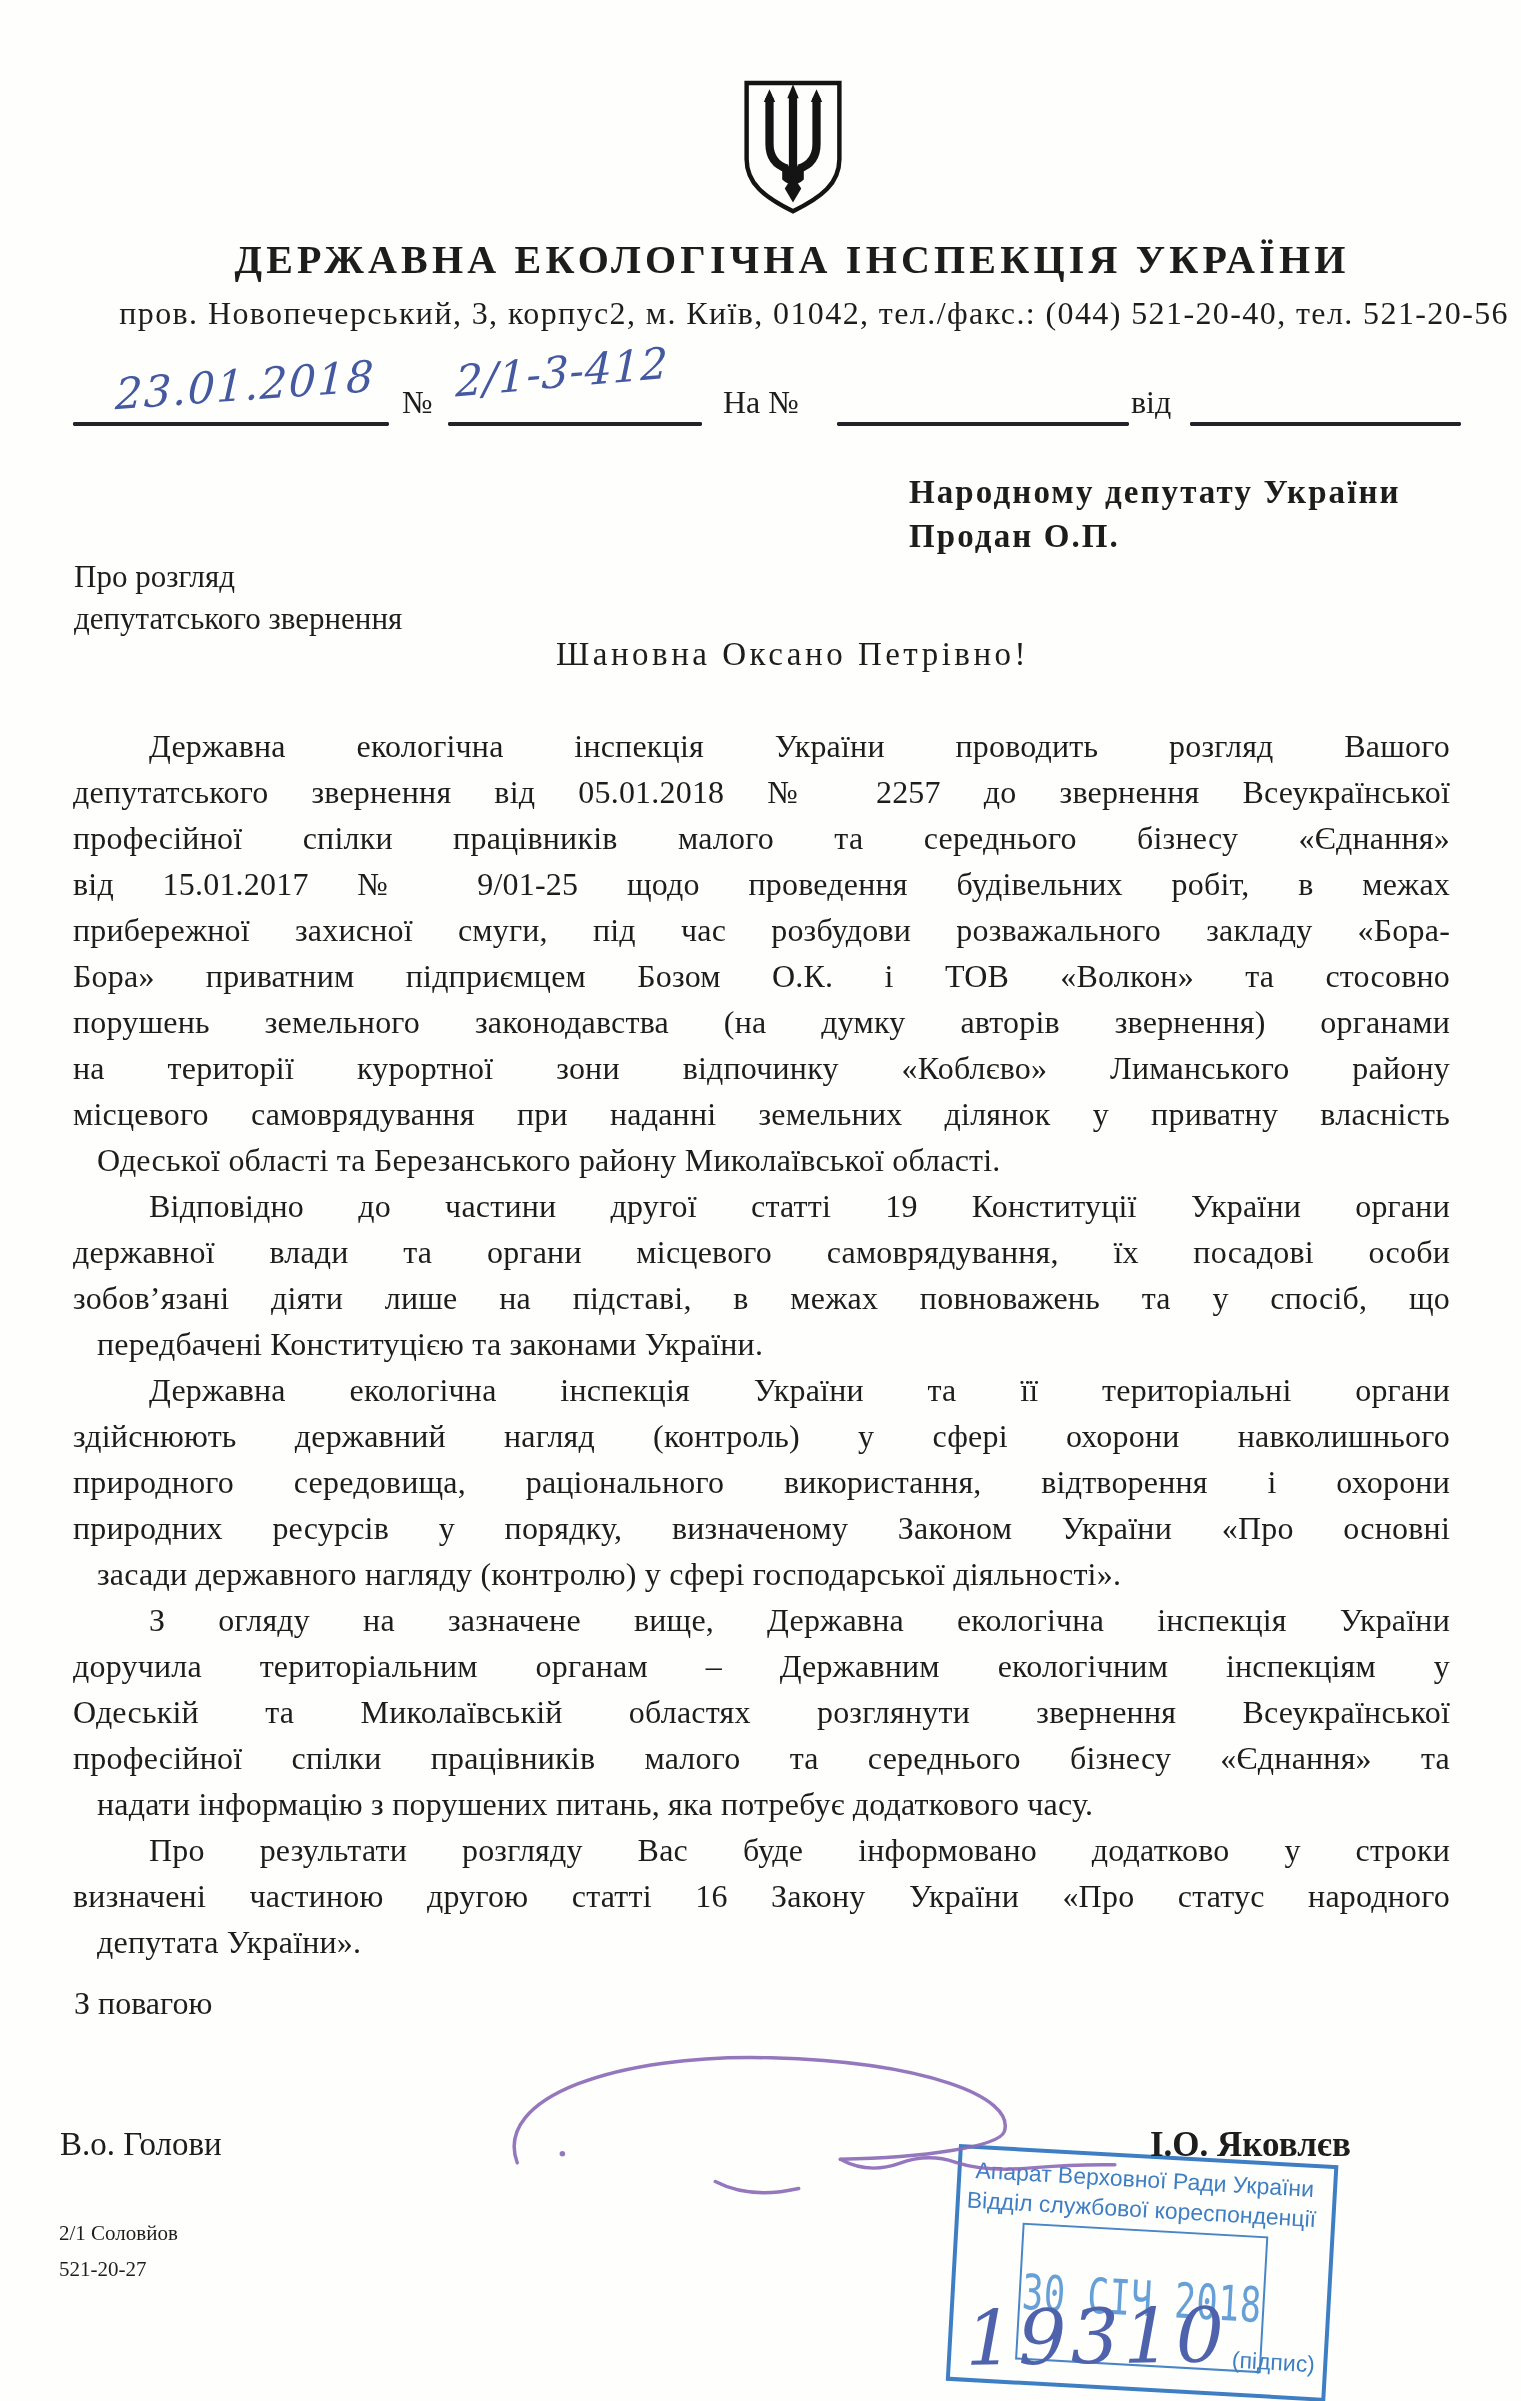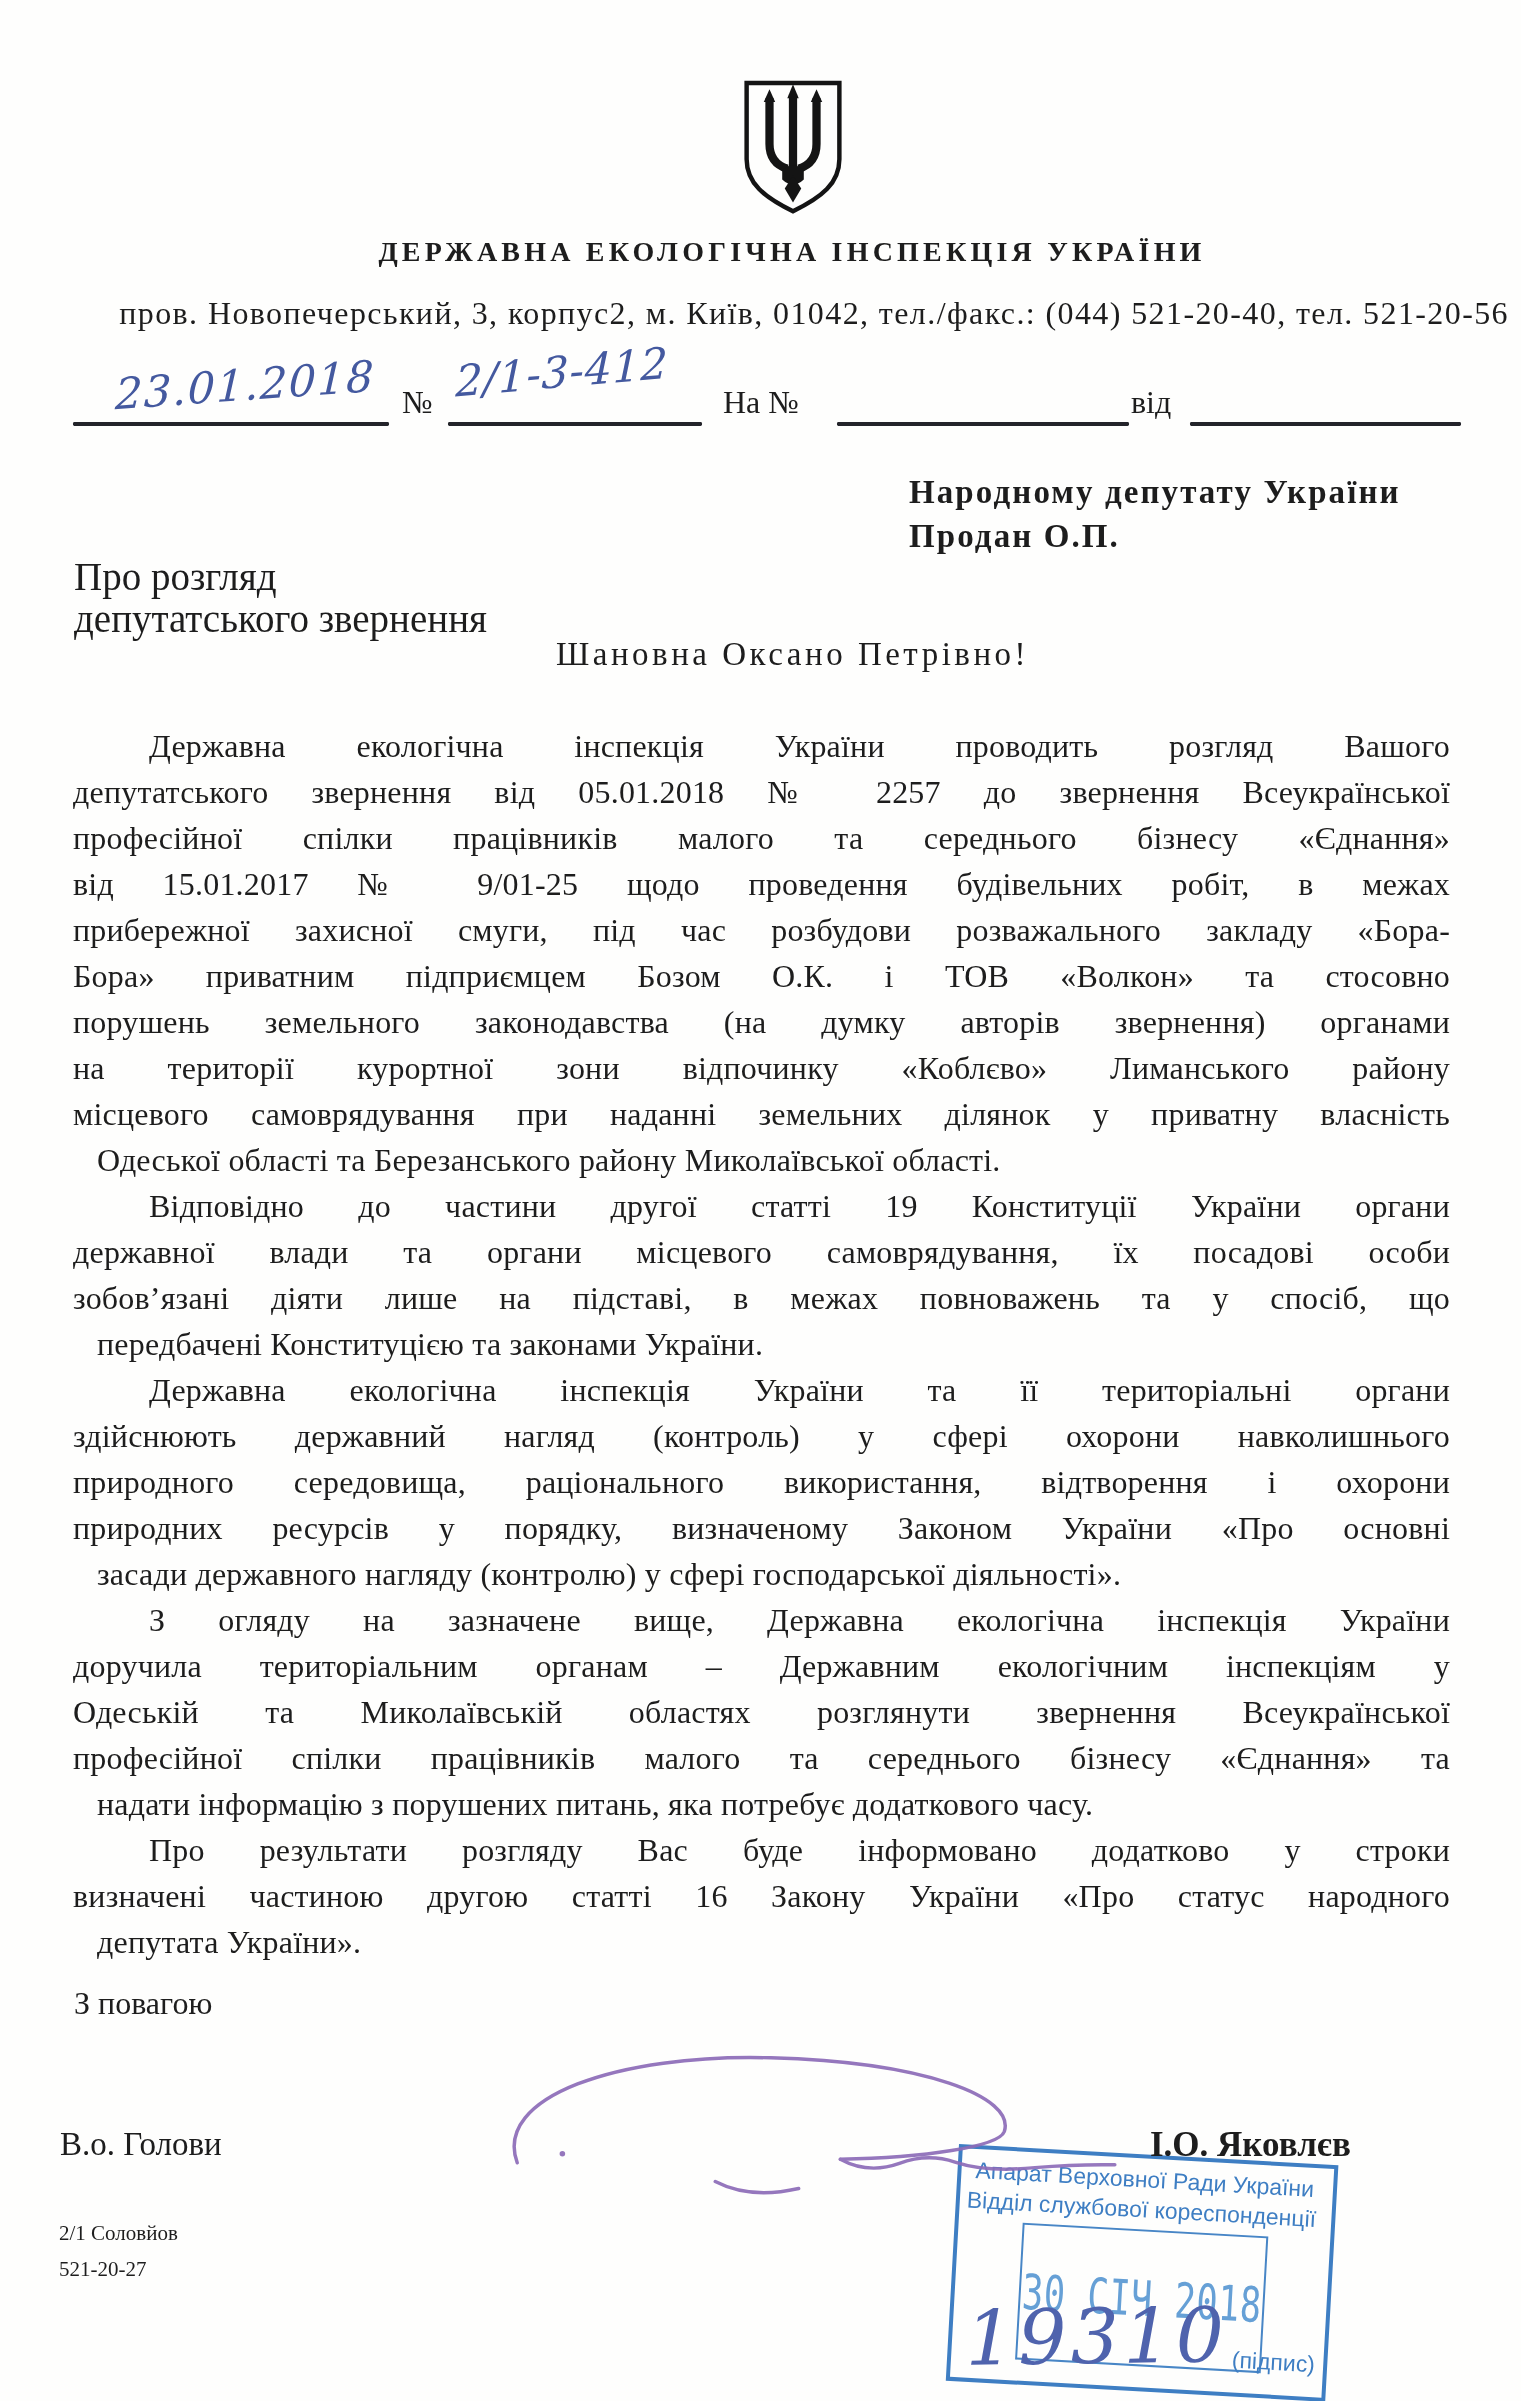--- a/index.html
+++ b/index.html
@@ -10,7 +10,7 @@
   .lh-wrap{left:63px;right:0;top:0;height:334px;}
   .emblem{left:676px;top:75px;width:108px;height:143px;}
   .org-name{left:0;right:0;top:236px;text-align:center;font-weight:bold;
-            font-size:28px;letter-spacing:4.2px;white-space:nowrap;}
+            font-size:40px;letter-spacing:4.2px;white-space:nowrap;}
   .addr{left:0;right:12px;top:295px;text-align:right;font-size:32px;letter-spacing:1.4px;white-space:nowrap;}
   
   .hand{font-family:"DejaVu Serif",serif;font-style:italic;color:#44599f;white-space:nowrap;}

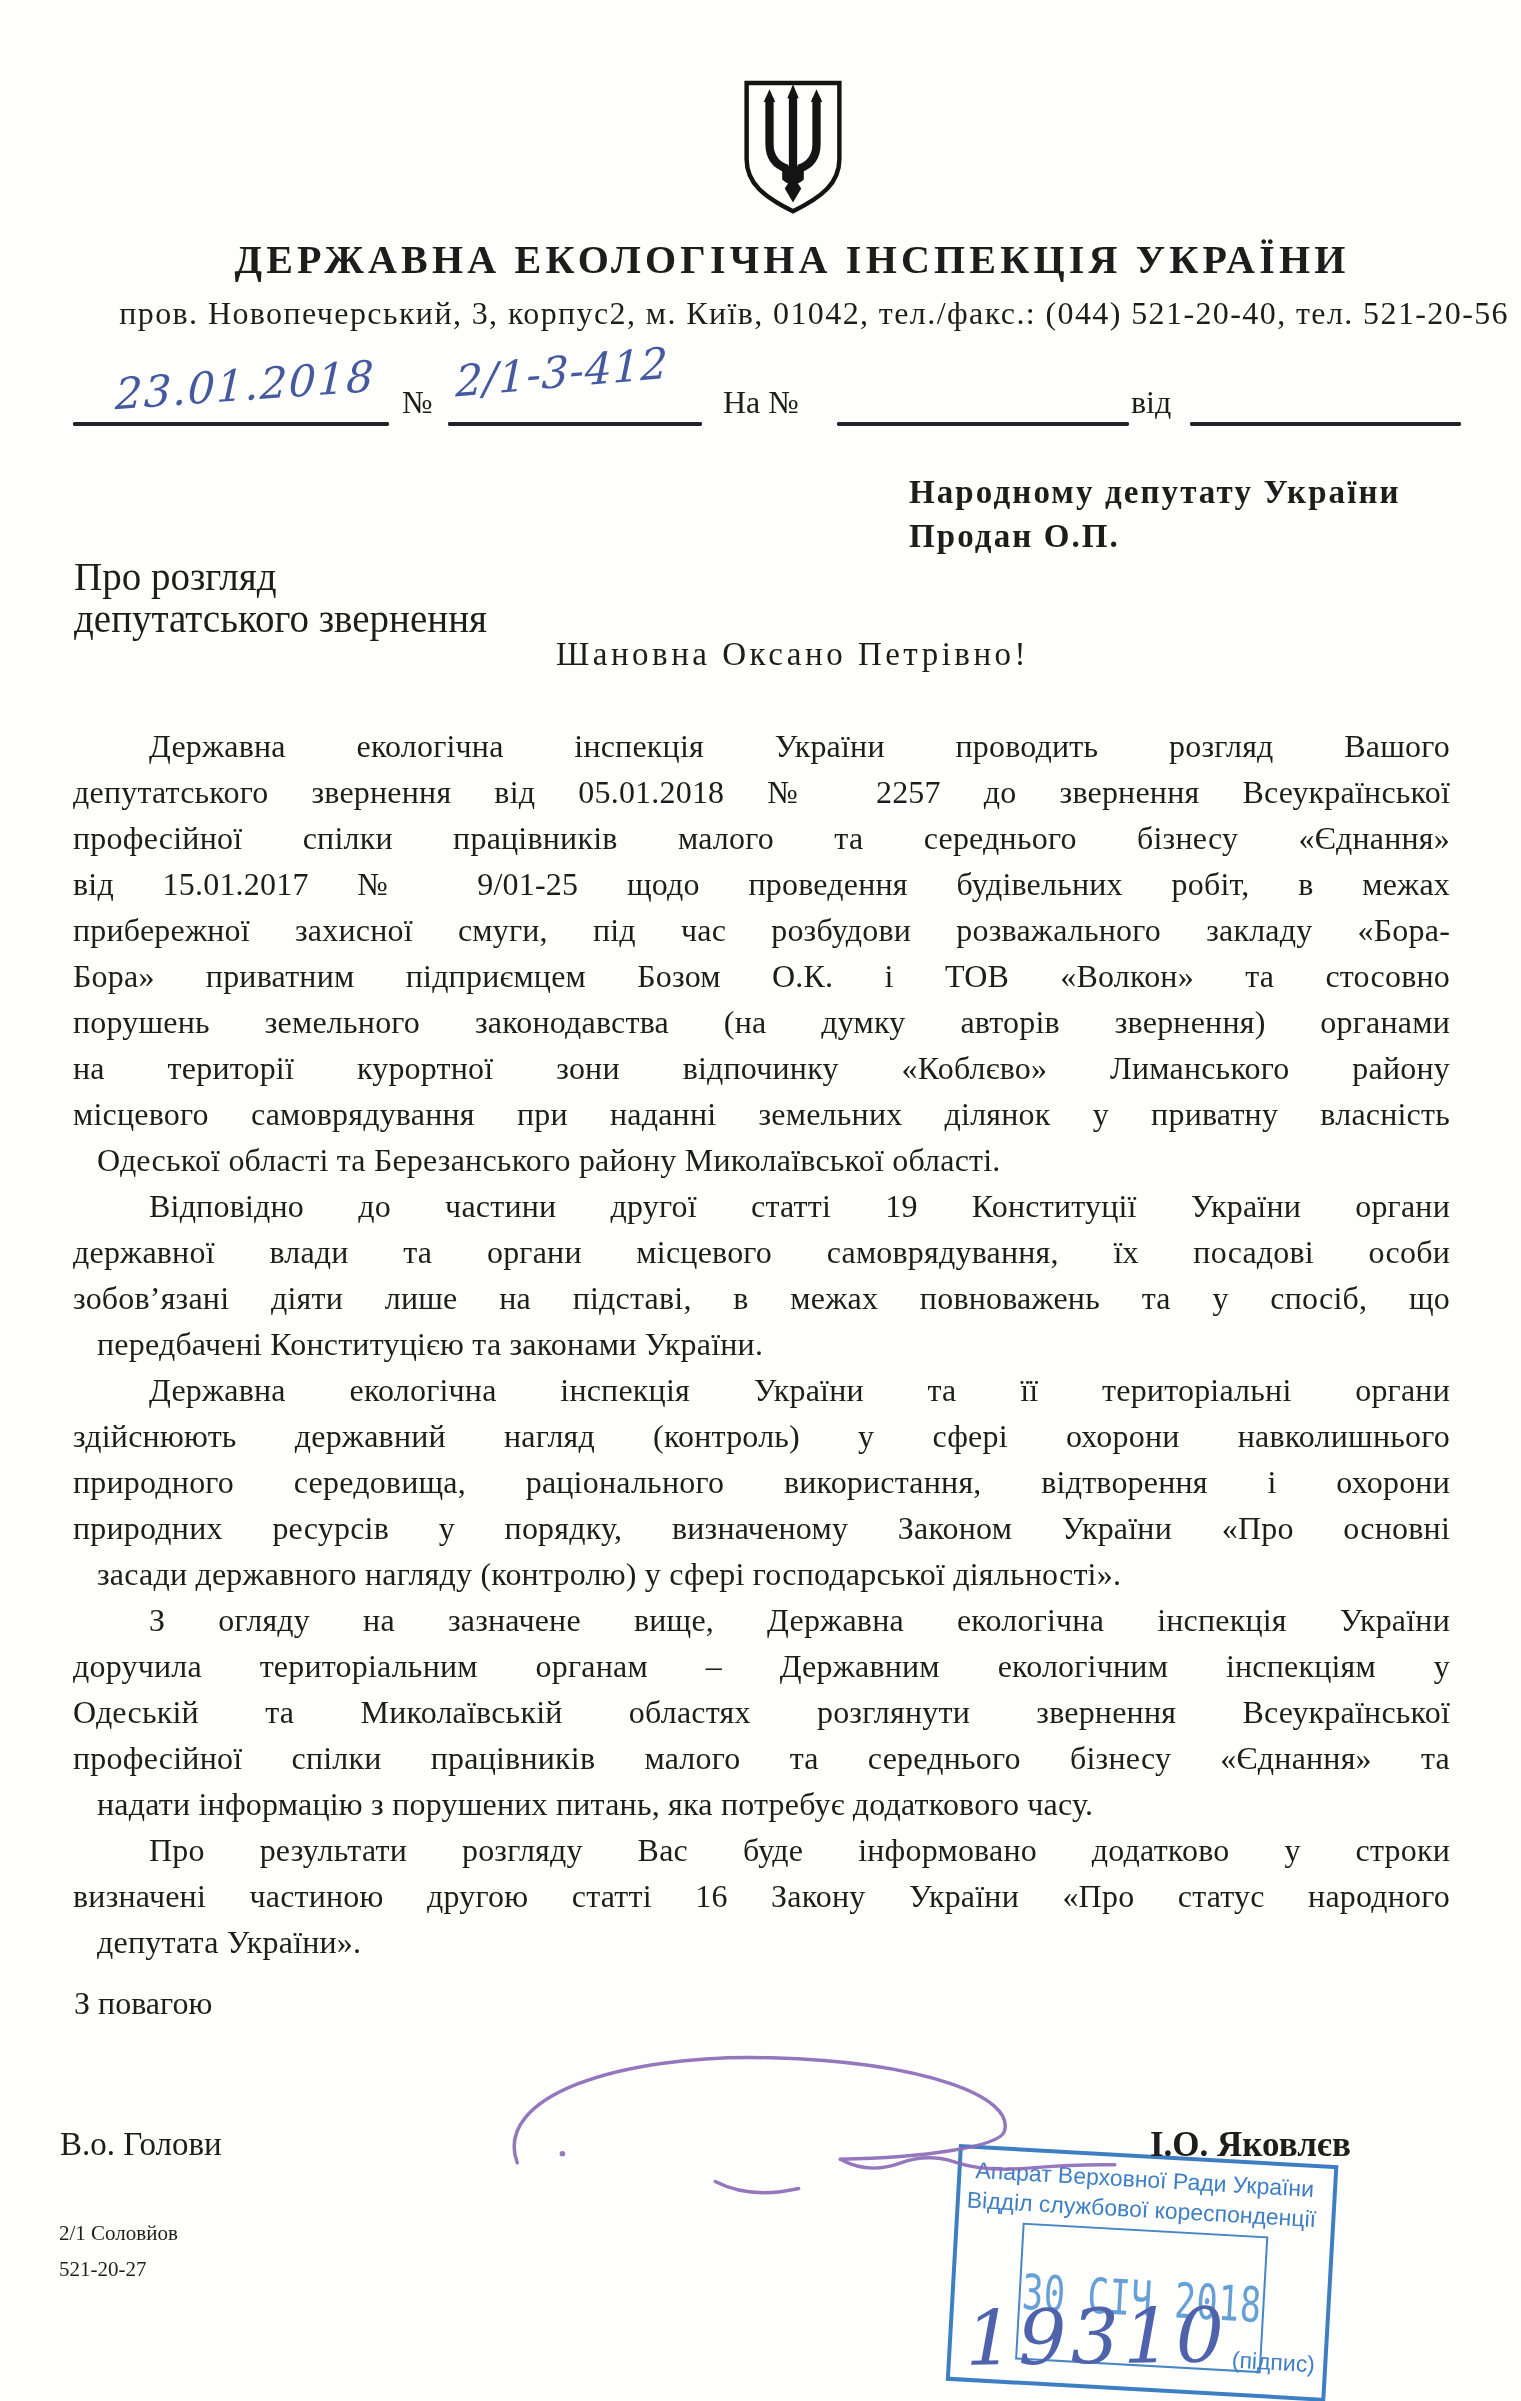--- a/index.html
+++ b/index.html
@@ -24,7 +24,7 @@
   .u3{left:837px;width:292px;} .u4{left:1190px;width:271px;}
   
   .recipient{left:909px;top:470px;font-size:33px;font-weight:bold;line-height:44px;letter-spacing:2.1px;white-space:nowrap;}
-  .subject{left:74px;top:556px;font-size:39px;line-height:42px;white-space:nowrap;}
+  .subject{left:74px;top:556px;font-size:31px;line-height:42px;white-space:nowrap;}
   .salutation{left:556px;top:636px;font-size:33px;font-weight:normal;letter-spacing:3.5px;white-space:nowrap;}
   
   .body-text{left:73px;top:723px;width:1377px;font-size:32px;letter-spacing:0.2px;}

